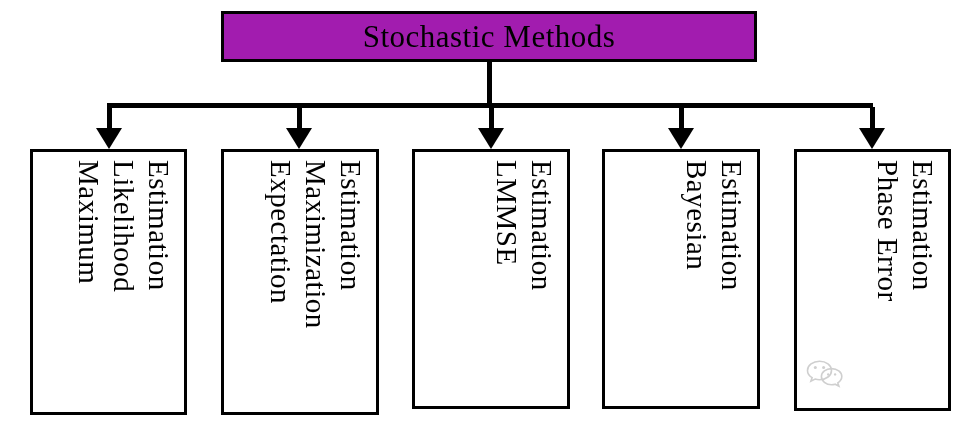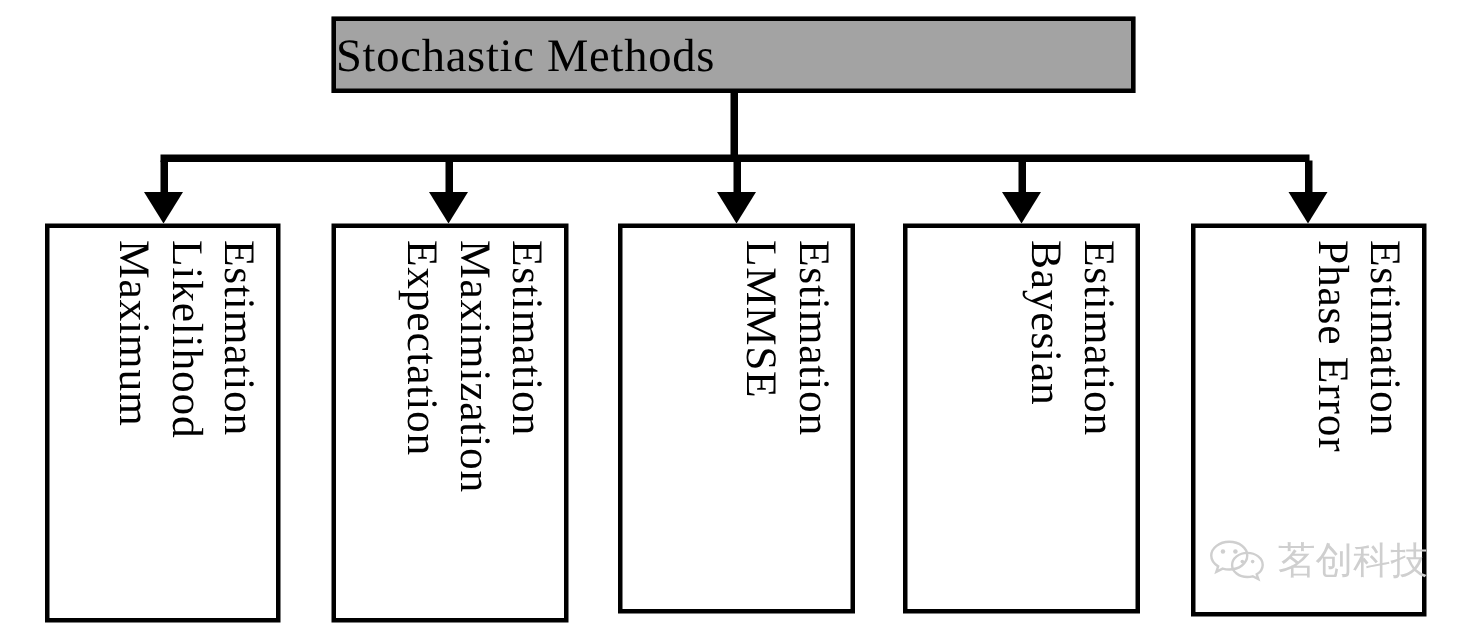--- a/index.html
+++ b/index.html
@@ -25,10 +25,10 @@
     height: 51px;
     box-sizing: border-box;
     border: 3px solid #000000;
-    background: #a3a3a3;
+    background: #a21caf;
     display: flex;
     align-items: center;
-    justify-content: flex-start;
+    justify-content: center;
   }
   .root-title {
     font-size: 31px;

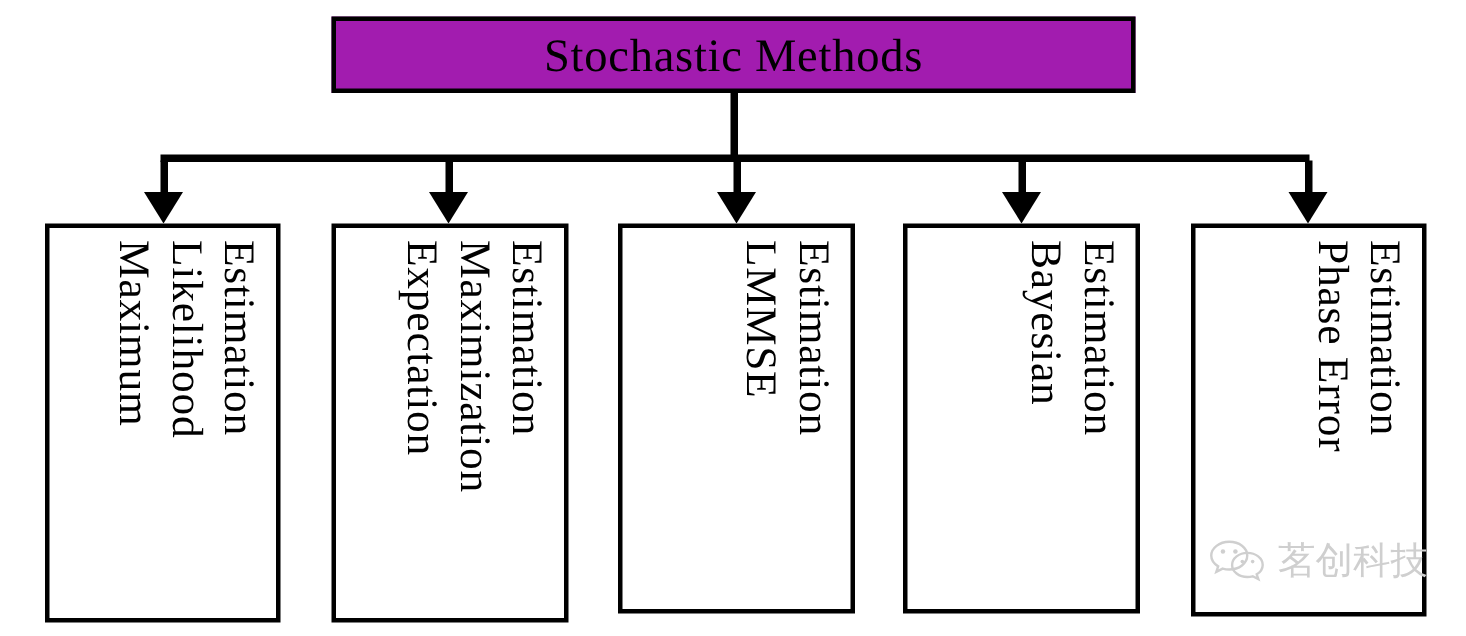--- a/index.html
+++ b/index.html
@@ -215,7 +215,6 @@
         </g>
       </svg>
     </span>
-    <span class="wm-text">茗创科技</span>
   </div>
 
 </div>

